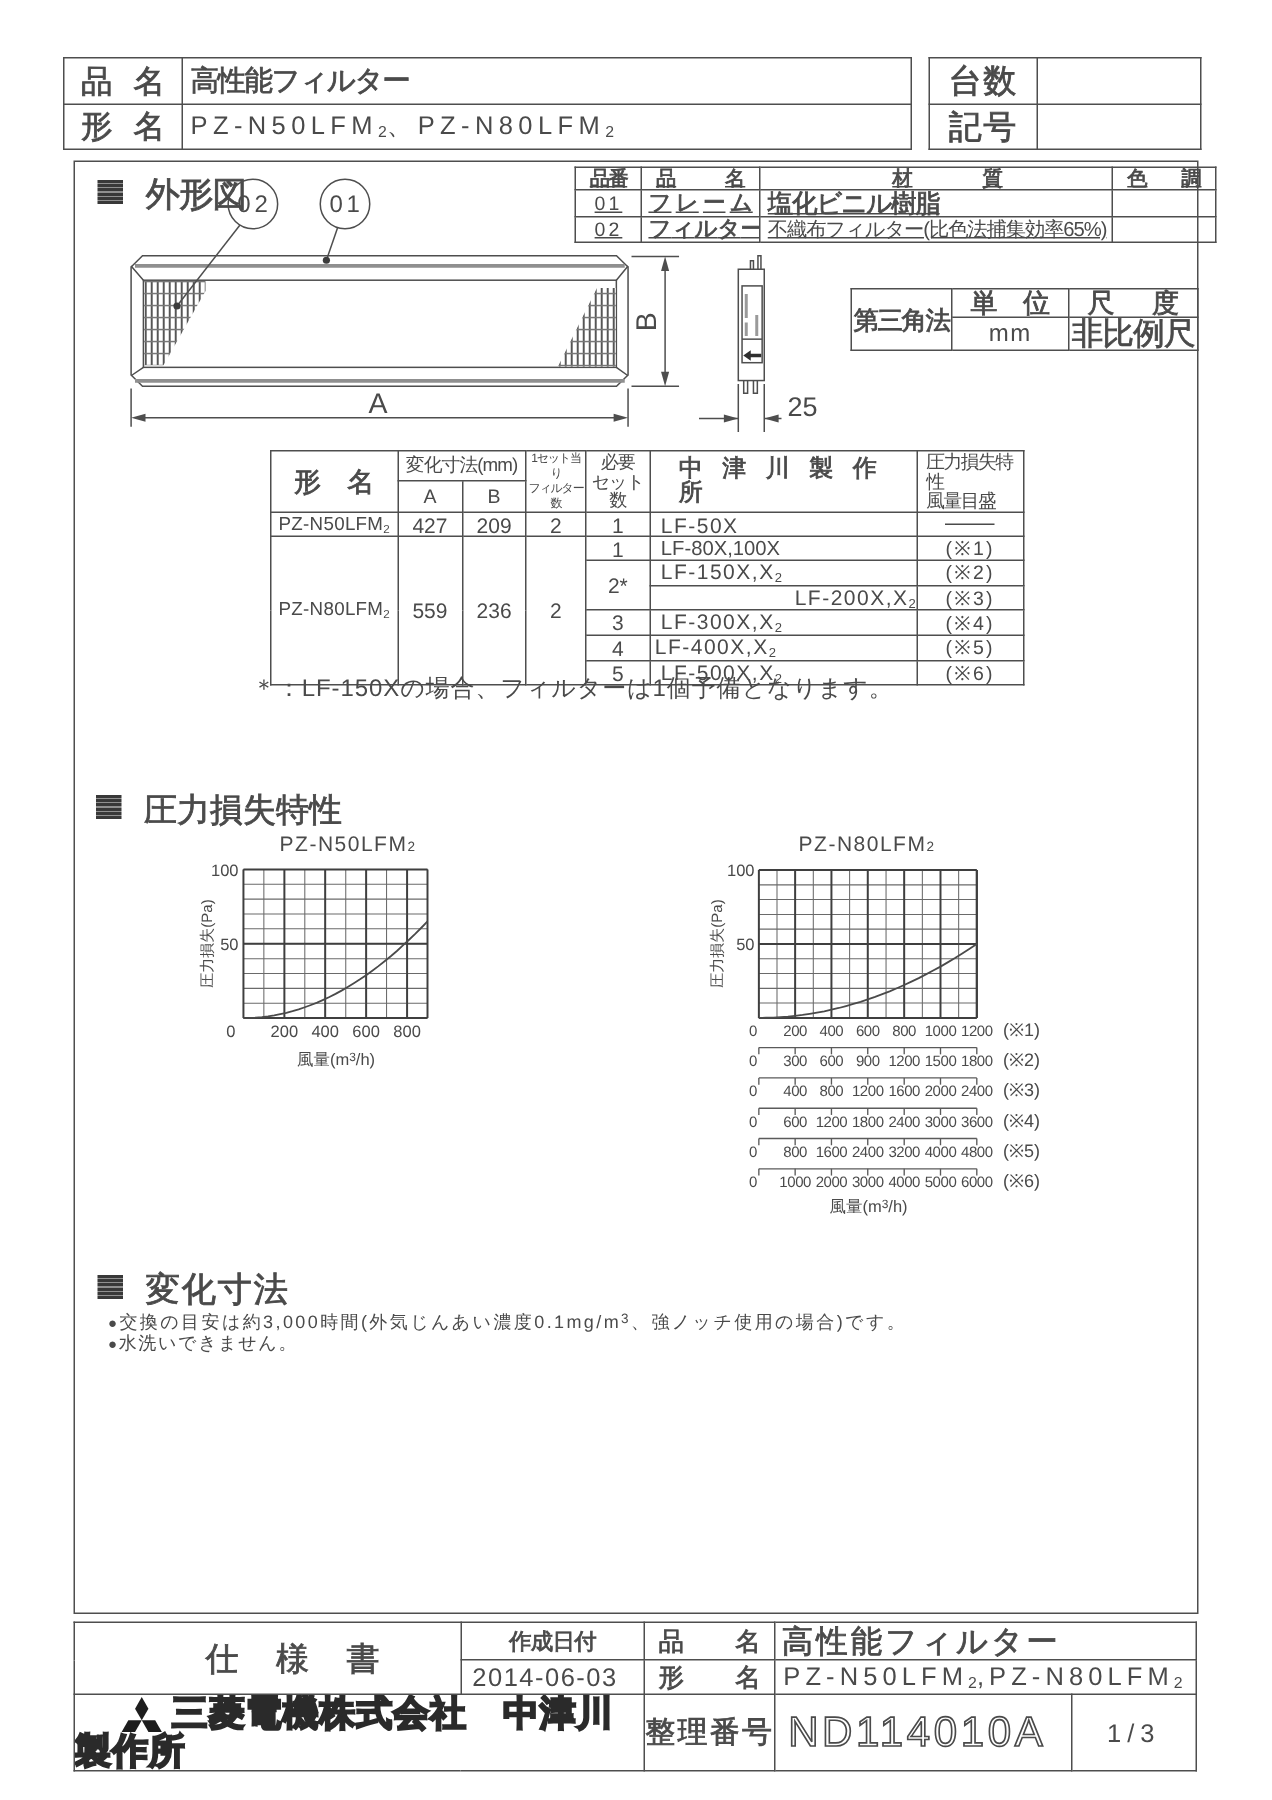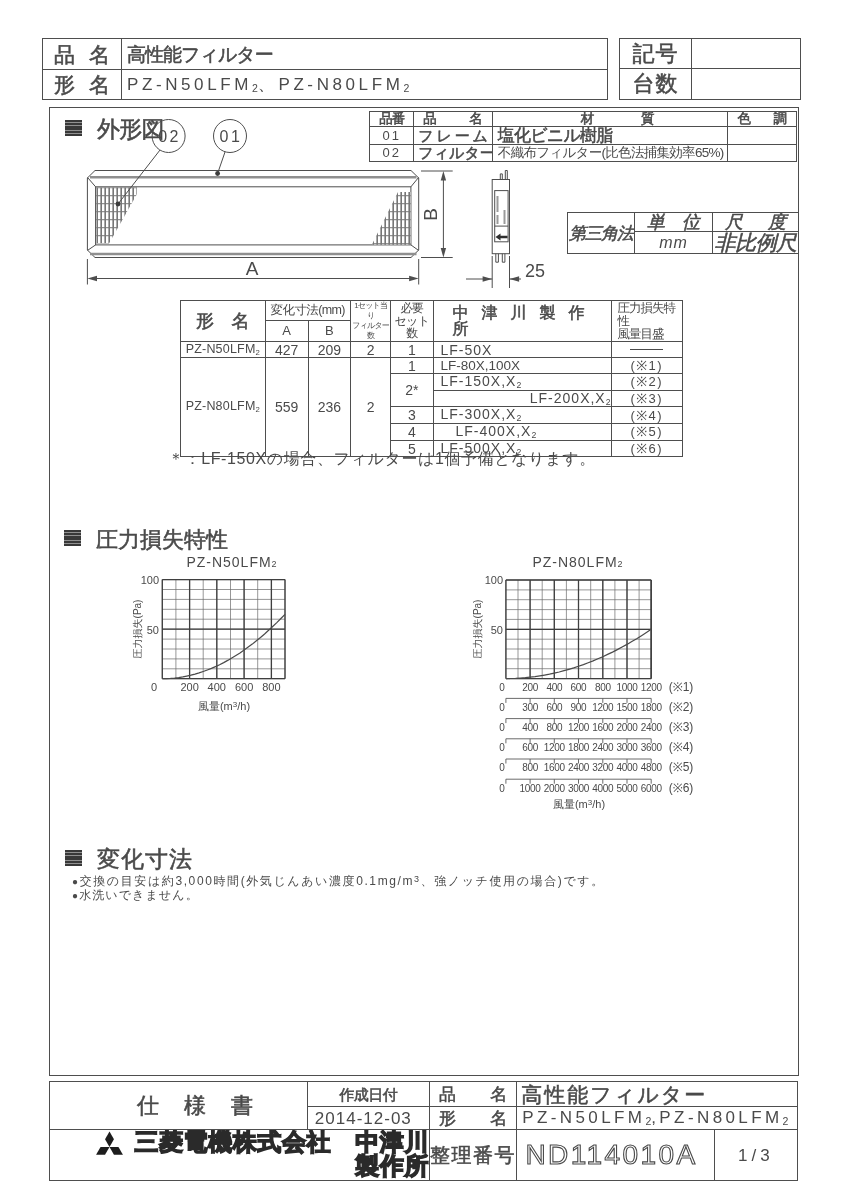--- a/index.html
+++ b/index.html
@@ -45,12 +45,12 @@
         <col style="width:109px">
       </colgroup>
  <tbody>
-        <tr style="height:30px">
-          <td class="jp" style="font-size:22px;letter-spacing:1px;">記号</td>
+        <tr style="height:31px">
+          <td class="jp" style="font-size:22px;letter-spacing:1px;">台数</td>
           <td></td>
         </tr>
- <tr style="height:31px">
-          <td class="jp" style="font-size:22px;letter-spacing:1px;">台数</td>
+ <tr style="height:30px">
+          <td class="jp" style="font-size:22px;letter-spacing:1px;">記号</td>
           <td></td>
         </tr>
 </tbody>

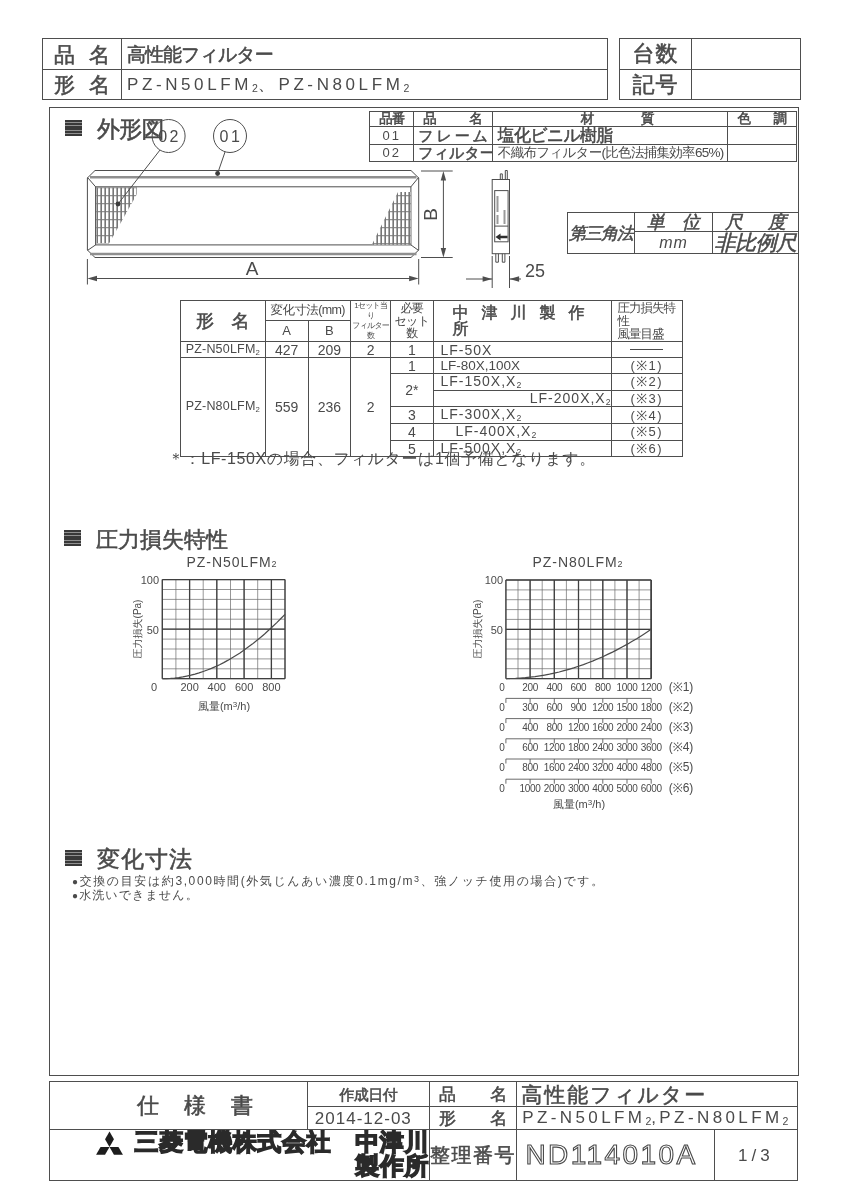--- a/index.html
+++ b/index.html
@@ -63,7 +63,7 @@
 
 <div class="abs jp" style="left:97px;top:118px;font-size:23px;line-height:23px;letter-spacing:-0.7px;">外形図</div>
 
-<table class="t abs" style="left:369px;top:111px;width:428px;">
+<table class="t abs" style="left:383px;top:111px;width:428px;text-decoration:underline;">
  <colgroup>
         <col style="width:44px">
         <col style="width:78px">

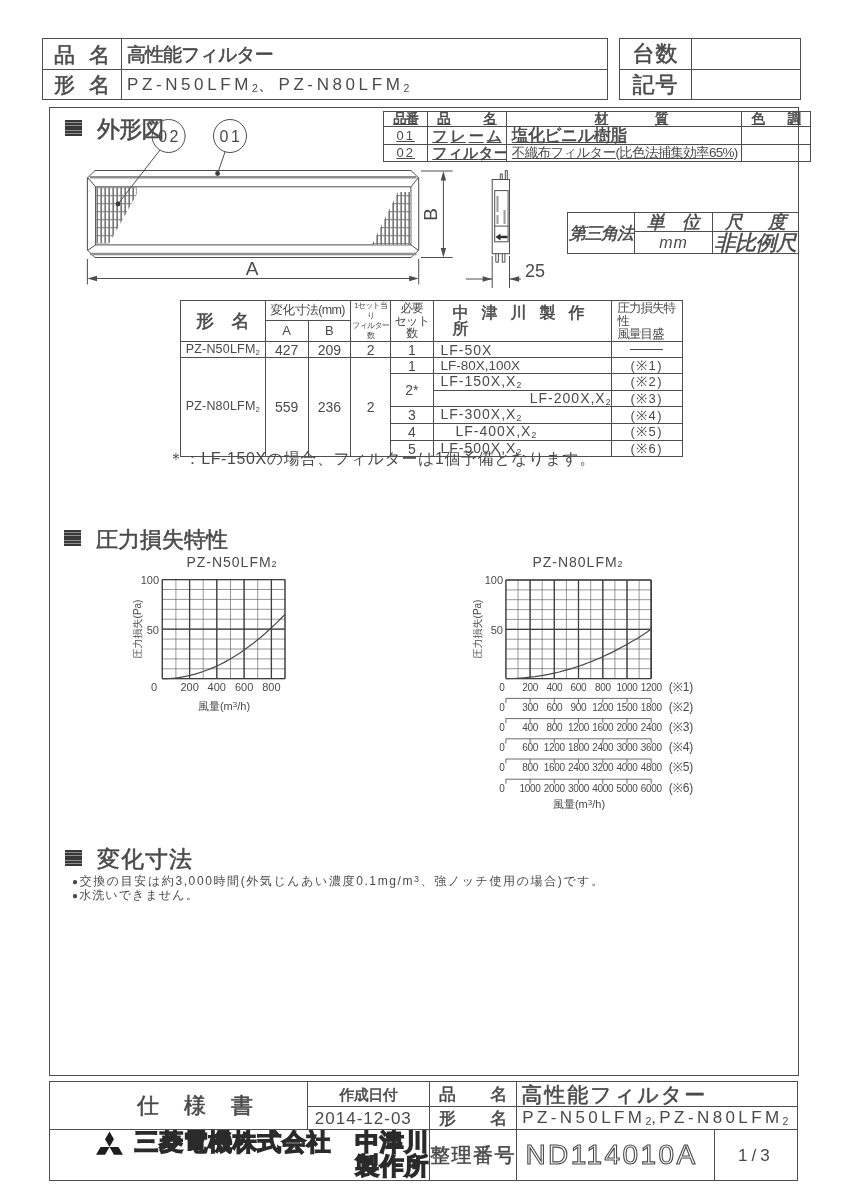--- a/index.html
+++ b/index.html
@@ -102,7 +102,7 @@
 </tbody>
     </table>
 
-<table class="t abs" style="left:567px;top:212px;width:231px;font-style:italic;">
+<table class="t abs" style="left:567px;top:192px;width:231px;">
  <colgroup>
         <col style="width:67px">
         <col style="width:78px">

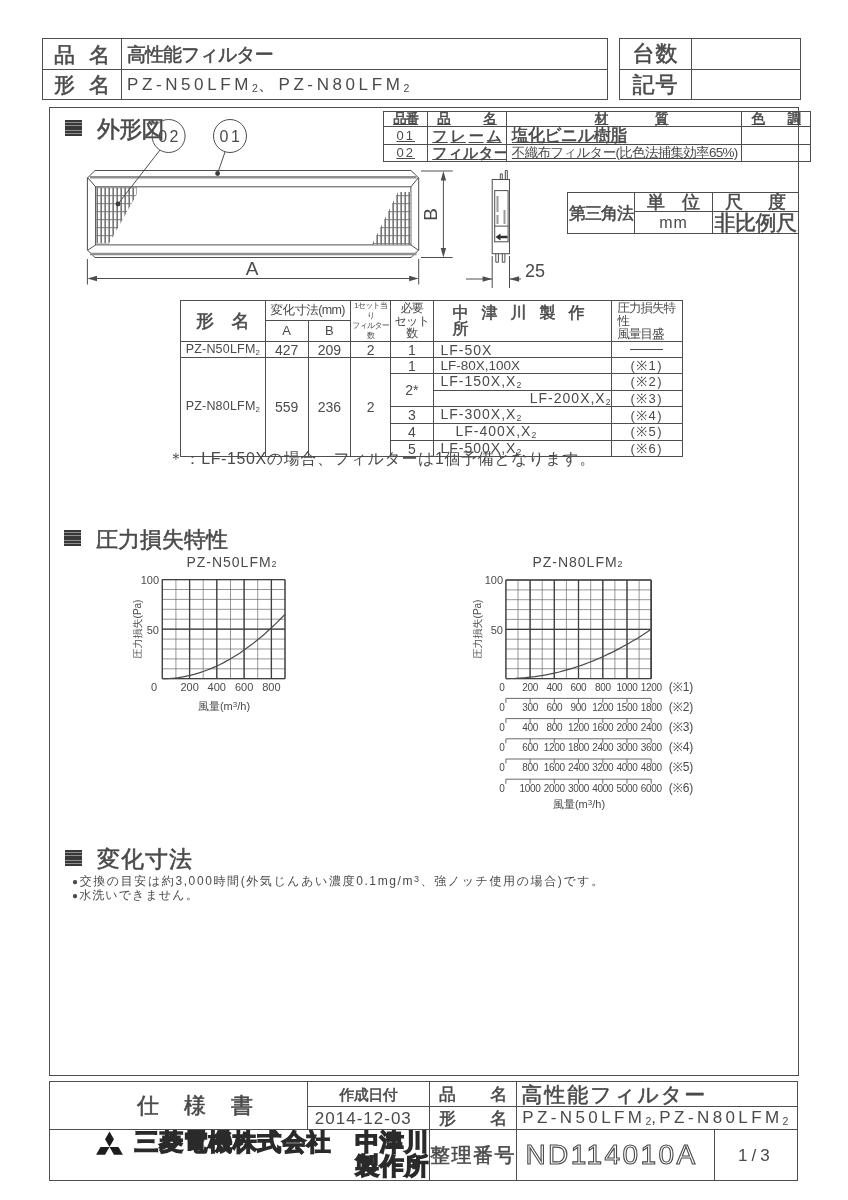--- a/index.html
+++ b/index.html
@@ -257,7 +257,7 @@
  </tr>
  <tr style="height:16px;font-size:14px;">
   <td>4</td>
-          <td style="text-align:left;padding-left:22px;letter-spacing:1px;">LF-400X,X<sub class="s">2</sub></td>
+          <td style="text-align:left;padding-left:3px;letter-spacing:1px;">LF-400X,X<sub class="s">2</sub></td>
           <td style="font-size:13px;letter-spacing:1.5px;">(※5)</td>
  </tr>
  <tr style="height:16px;font-size:14px;">

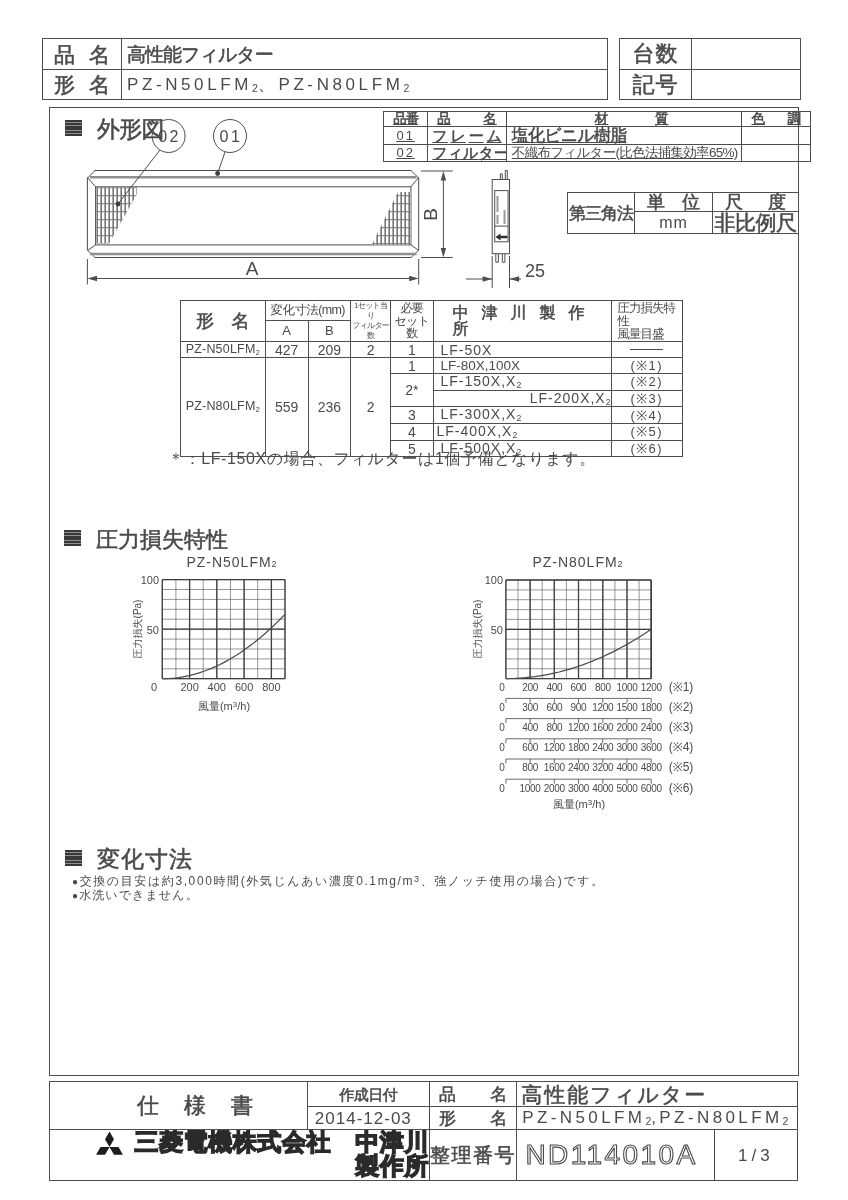--- a/index.html
+++ b/index.html
@@ -519,7 +519,7 @@
   <td colspan="2" class="jp" style="text-align:left;padding-left:4px;font-size:21px;letter-spacing:2px;">高性能フィルター</td>
  </tr>
  <tr style="height:23px;">
-  <td style="font-size:17px;letter-spacing:1px;padding-right:10px;">2014-12-03</td>
+  <td style="font-size:17px;letter-spacing:1px;padding-right:10px;">2014-06-03</td>
   <td class="jp" style="font-size:17px;">
             <span class="jl" style="padding:0 9px">形<span>名</span></span>
           </td>

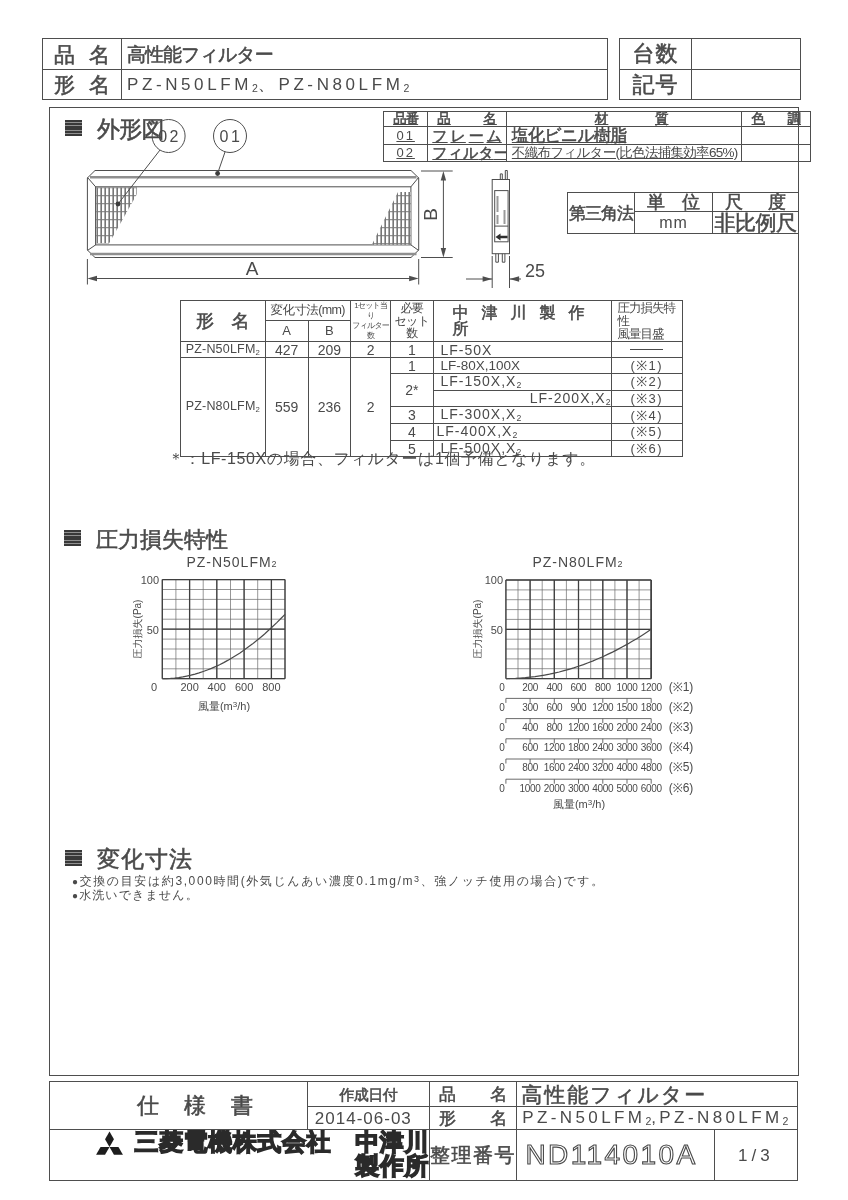--- a/index.html
+++ b/index.html
@@ -526,7 +526,7 @@
   <td colspan="2" style="text-align:left;padding-left:5px;font-size:17px;letter-spacing:3.4px;">PZ-N50LFM<sub class="s">2</sub>,PZ-N80LFM<sub class="s">2</sub></td>
  </tr>
  <tr style="height:31px;">
-  <td colspan="2" style="text-align:right;font-family:Liberation Mono, monospace;">
+  <td colspan="2" style="text-align:left;">
    
    <svg width="31" height="26" viewBox="0 0 100 75" style="vertical-align:-5px;margin-left:29px;">
     <polygon points="50,0 64.4,25 50,50 35.6,25" fill="#1d1d1d"></polygon>

